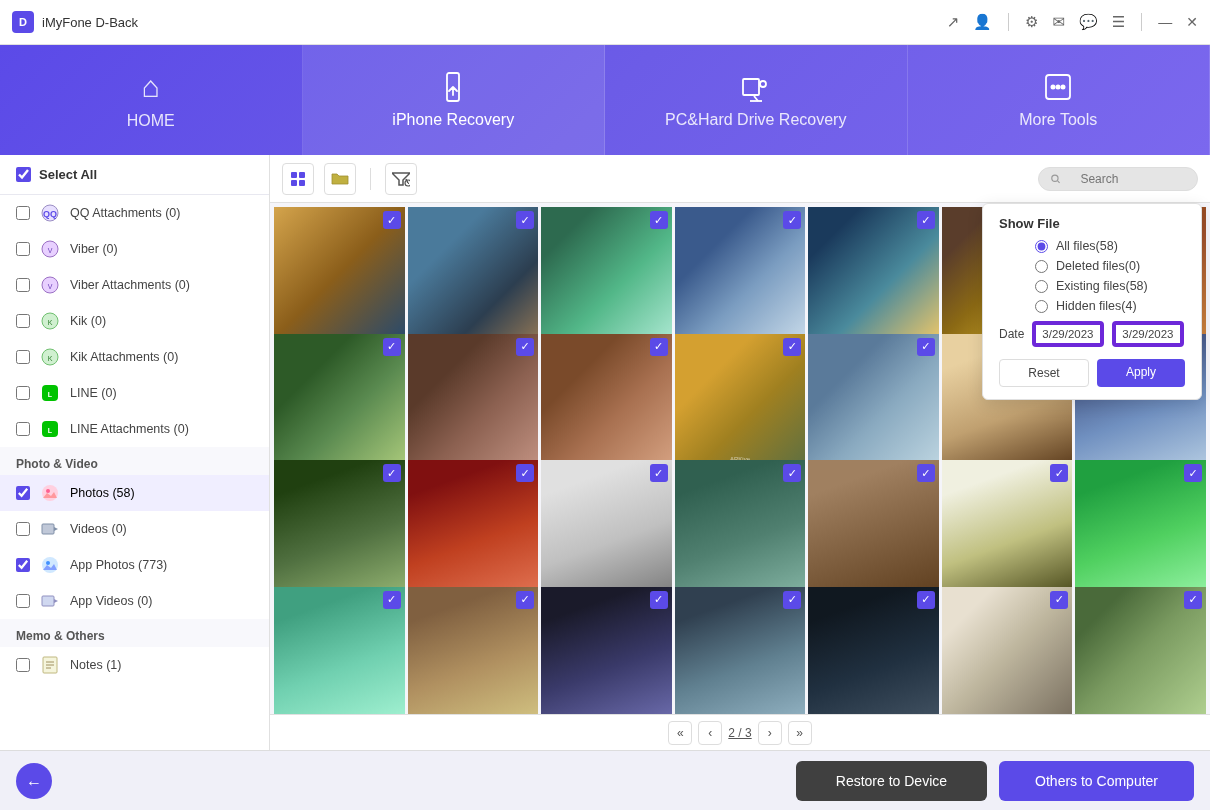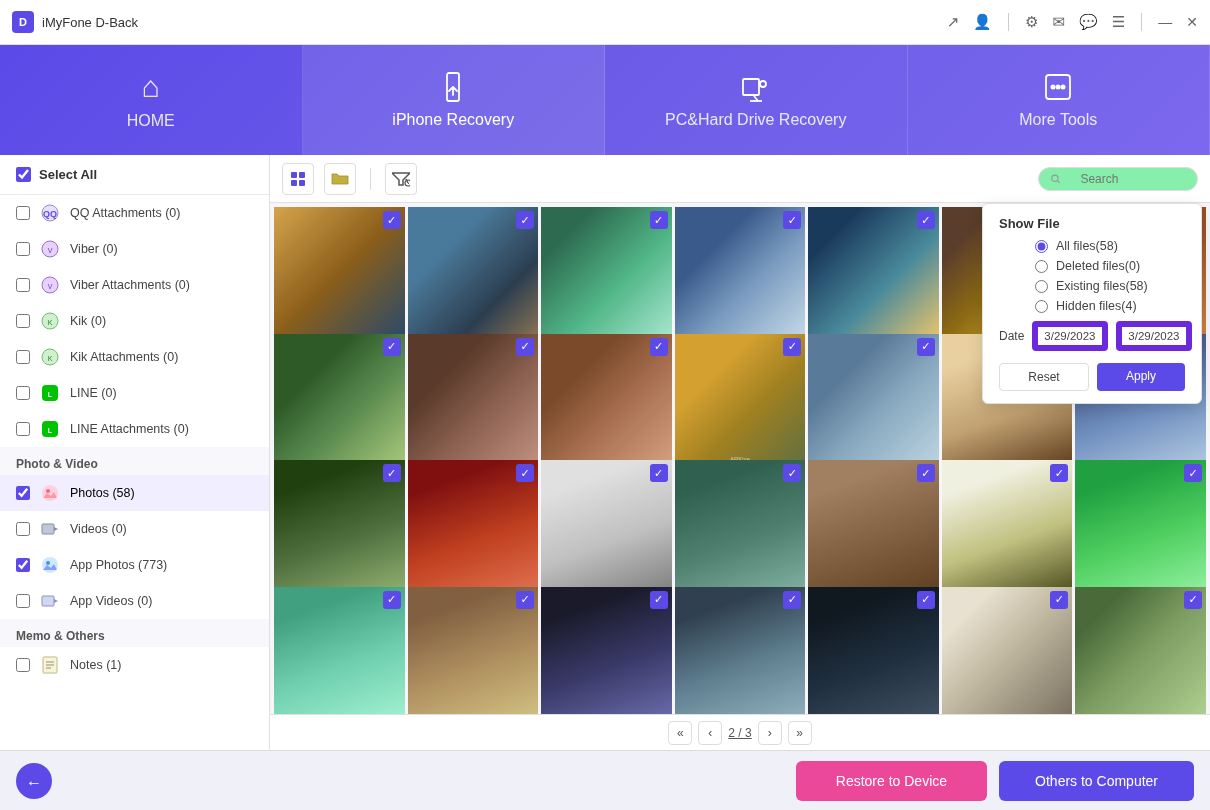--- a/index.html
+++ b/index.html
@@ -115,7 +115,7 @@
       margin-left: auto;
       display: flex; align-items: center;
       border: 1px solid #ddd; border-radius: 16px;
-      padding: 4px 12px; gap: 20px; background: #86efac;
+      padding: 4px 12px; gap: 20px; background: #e5e5e5;
       width: 160px;
     }
     .search-box input {

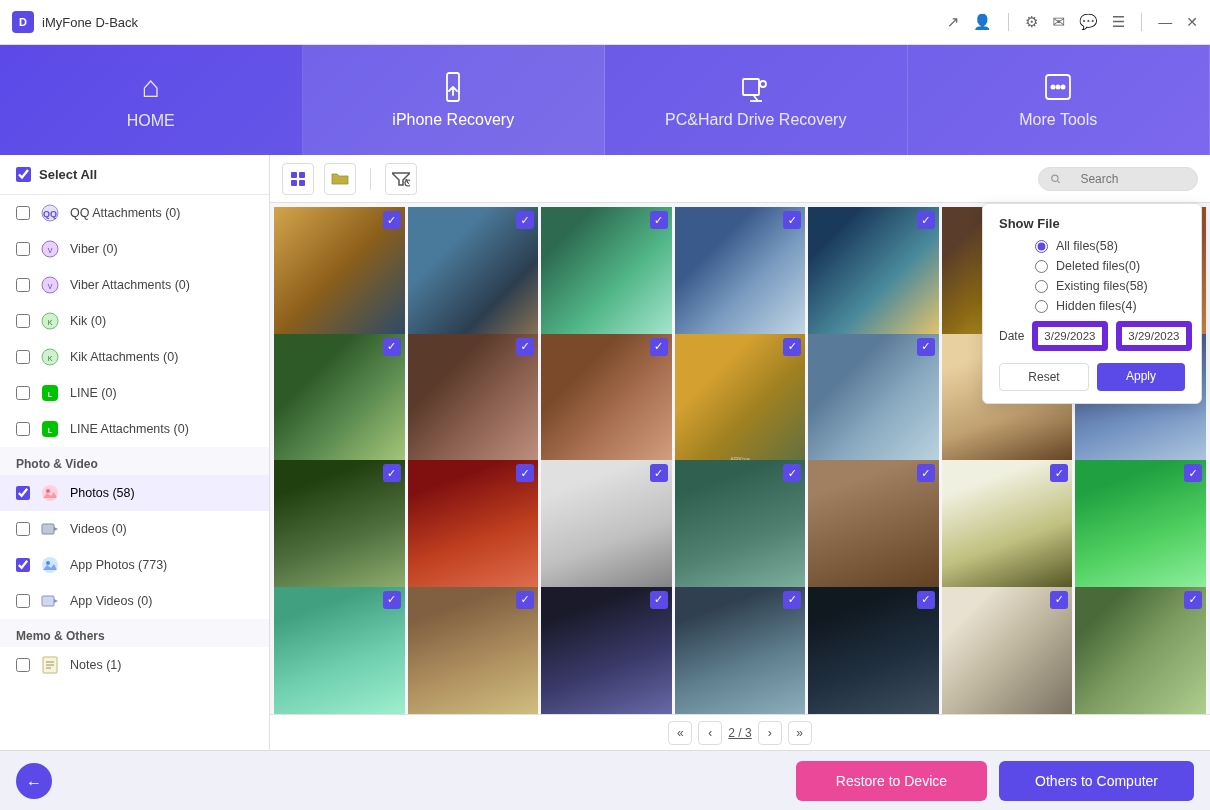--- a/index.html
+++ b/index.html
@@ -212,7 +212,7 @@
     .filter-date-row { display: flex; align-items: center; gap: 8px; margin-top: 8px; }
     .filter-date-label { font-size: 12px; color: #444; }
     .filter-date-select {
-      border: 6px solid #6d28d9; border-radius: 4px; padding: 3px 6px; font-size: 11.5px; color: #444;
+      border: 4px solid #6d28d9; border-radius: 4px; padding: 3px 6px; font-size: 11.5px; color: #444;
       background: #fff; cursor: pointer; appearance: none;
     }
     .filter-btn-row { display: flex; gap: 8px; margin-top: 12px; }

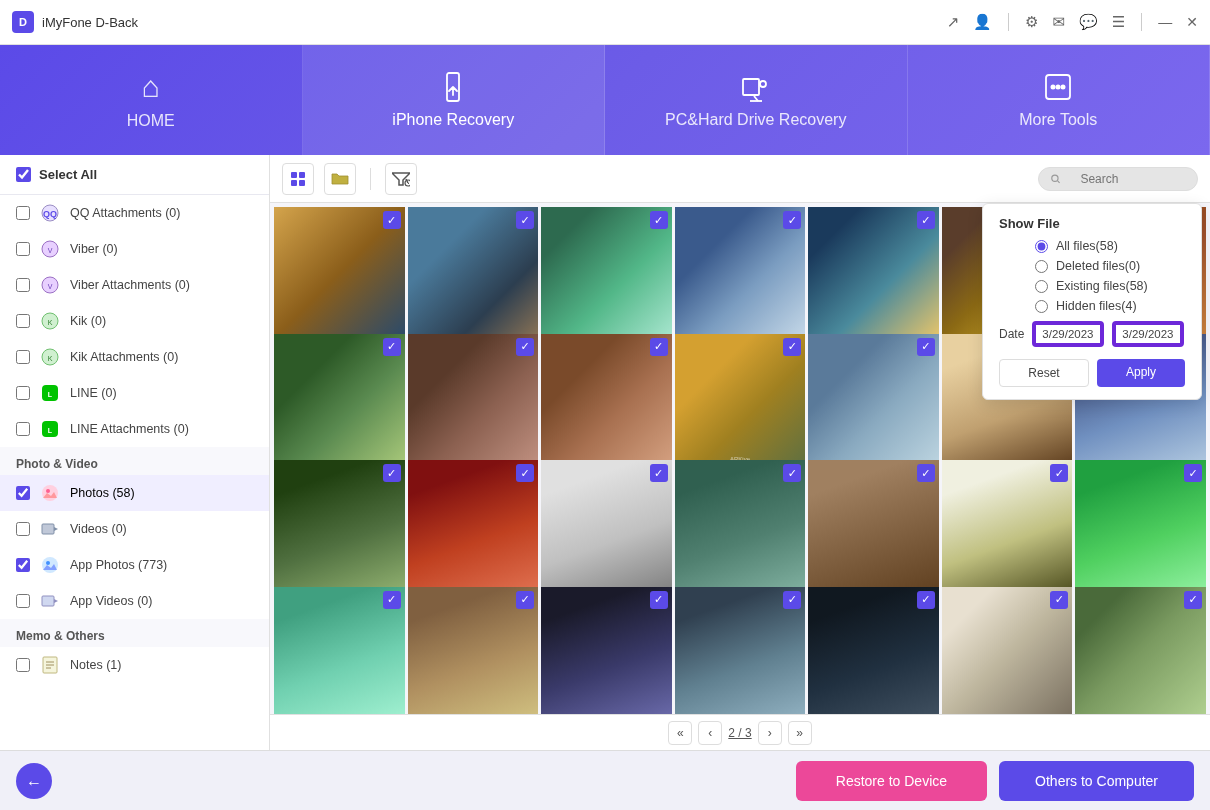--- a/index.html
+++ b/index.html
@@ -240,7 +240,7 @@
     .bottom-spacer { flex: 1; }
     .restore-btn {
       padding: 12px 40px;
-      background: #ec4899; color: white; border: none; border-radius: 6px;
+      background: #404040; color: white; border: none; border-radius: 6px;
       font-size: 14px; font-weight: 500; cursor: pointer;
     }
     .recover-btn {

